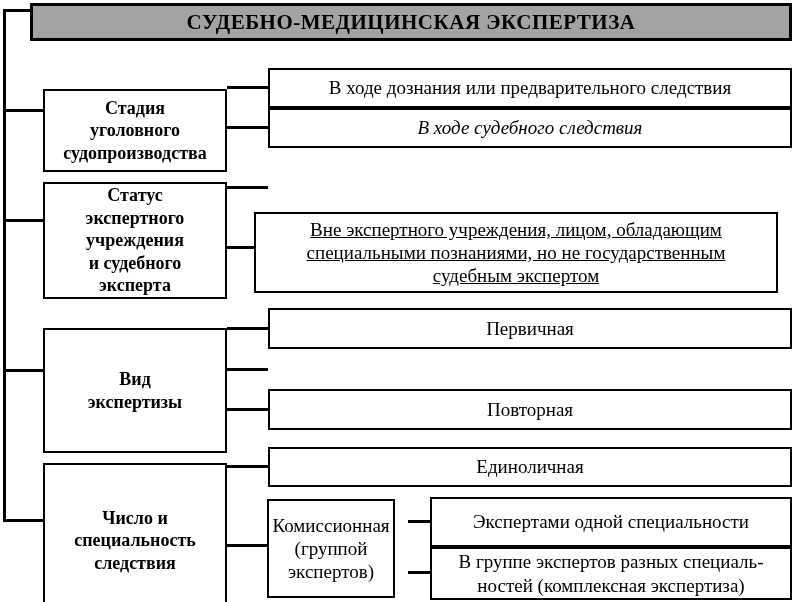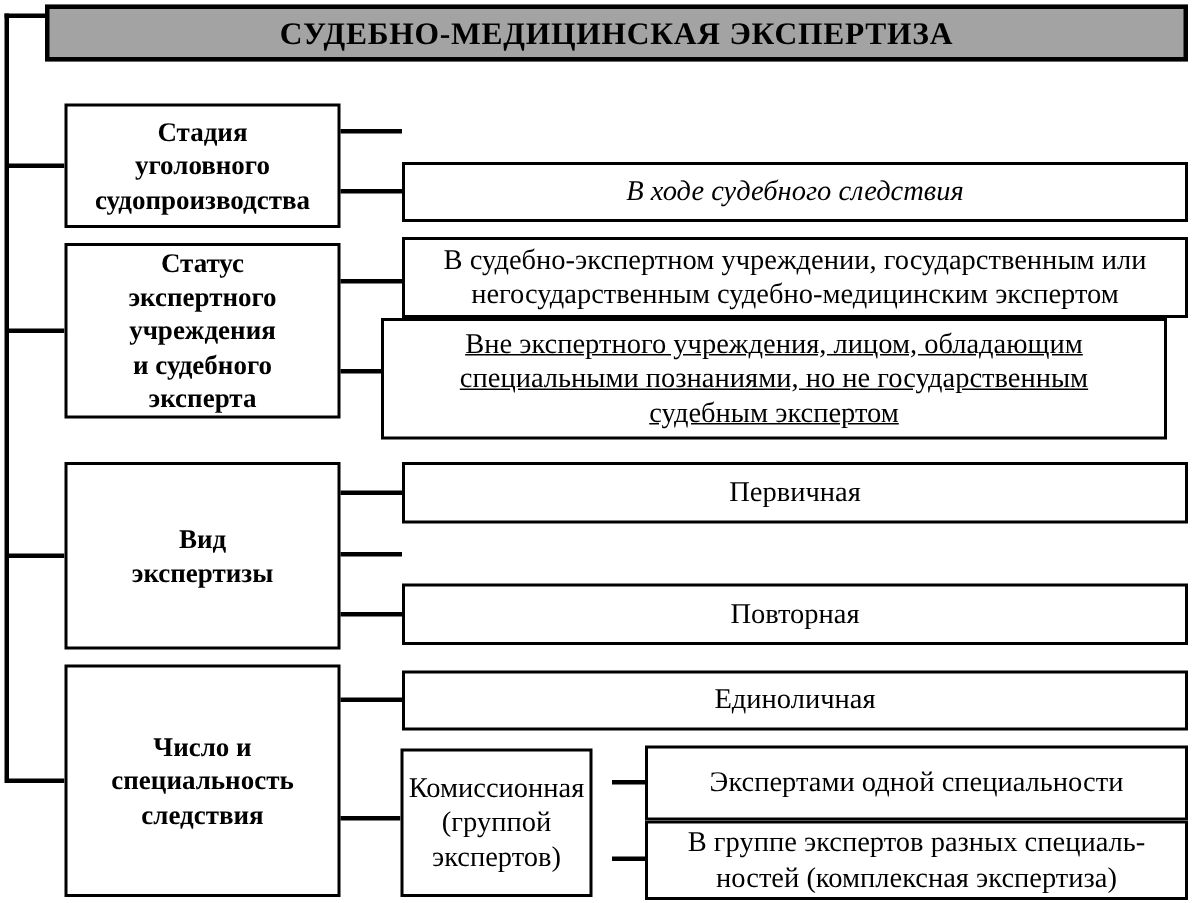--- a/index.html
+++ b/index.html
@@ -60,6 +60,7 @@
 судопроизводства</div>
   <div class="line" style="left:227px;top:86px;width:41px;height:3px;"></div>
   <div class="line" style="left:227px;top:126px;width:41px;height:3px;"></div>
+  <div class="box opt" style="left:268px;top:68px;width:524px;height:40px;">В ходе дознания или предварительного следствия</div>
   <div class="box opt" style="left:268px;top:108px;width:524px;height:40px;font-style:italic;">В ходе судебного следствия</div>
 
   <div class="line" style="left:6px;top:219px;width:37px;height:3px;"></div>

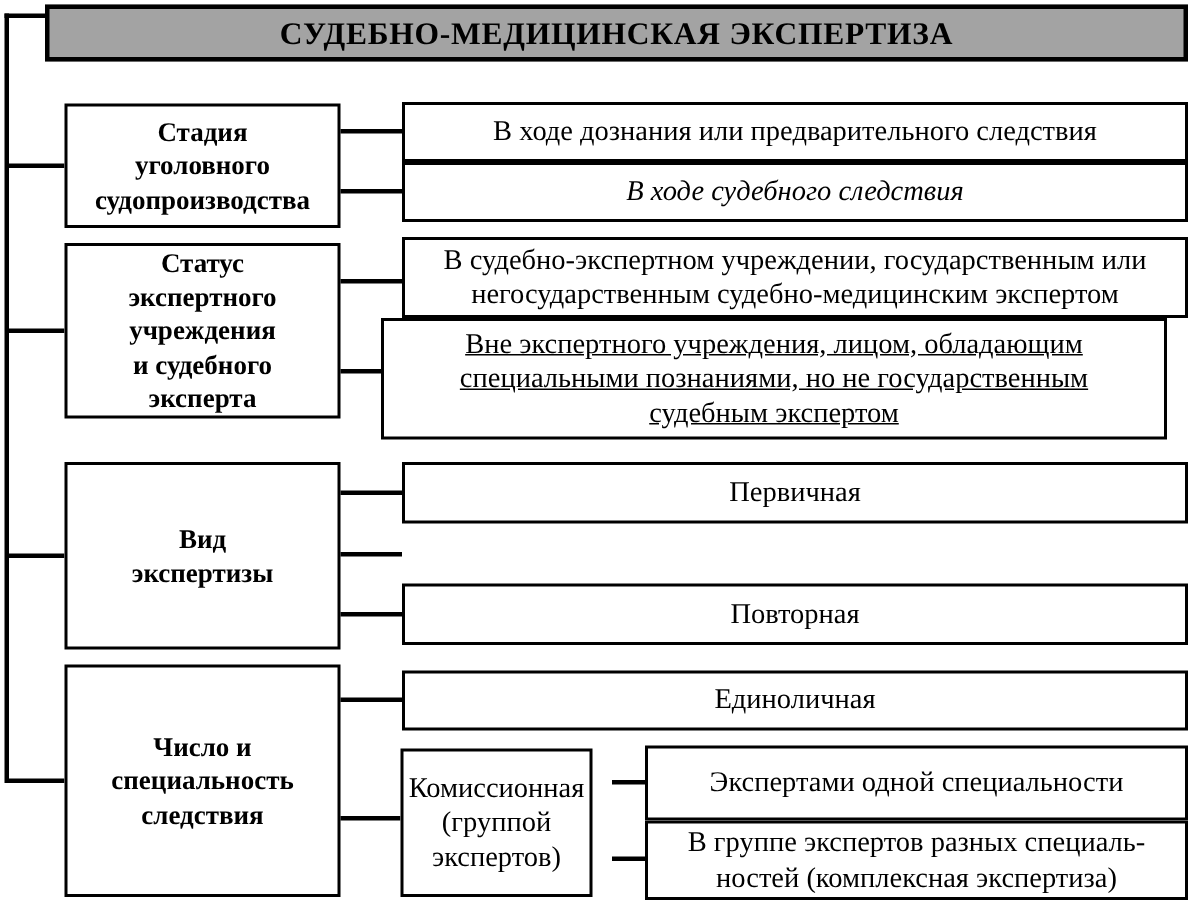--- a/index.html
+++ b/index.html
@@ -33,6 +33,7 @@
     font-weight:bold;
     font-size:18px;
     line-height:1.25;
+    margin-top:20px;
   }
   .opt{
     font-size:19px;

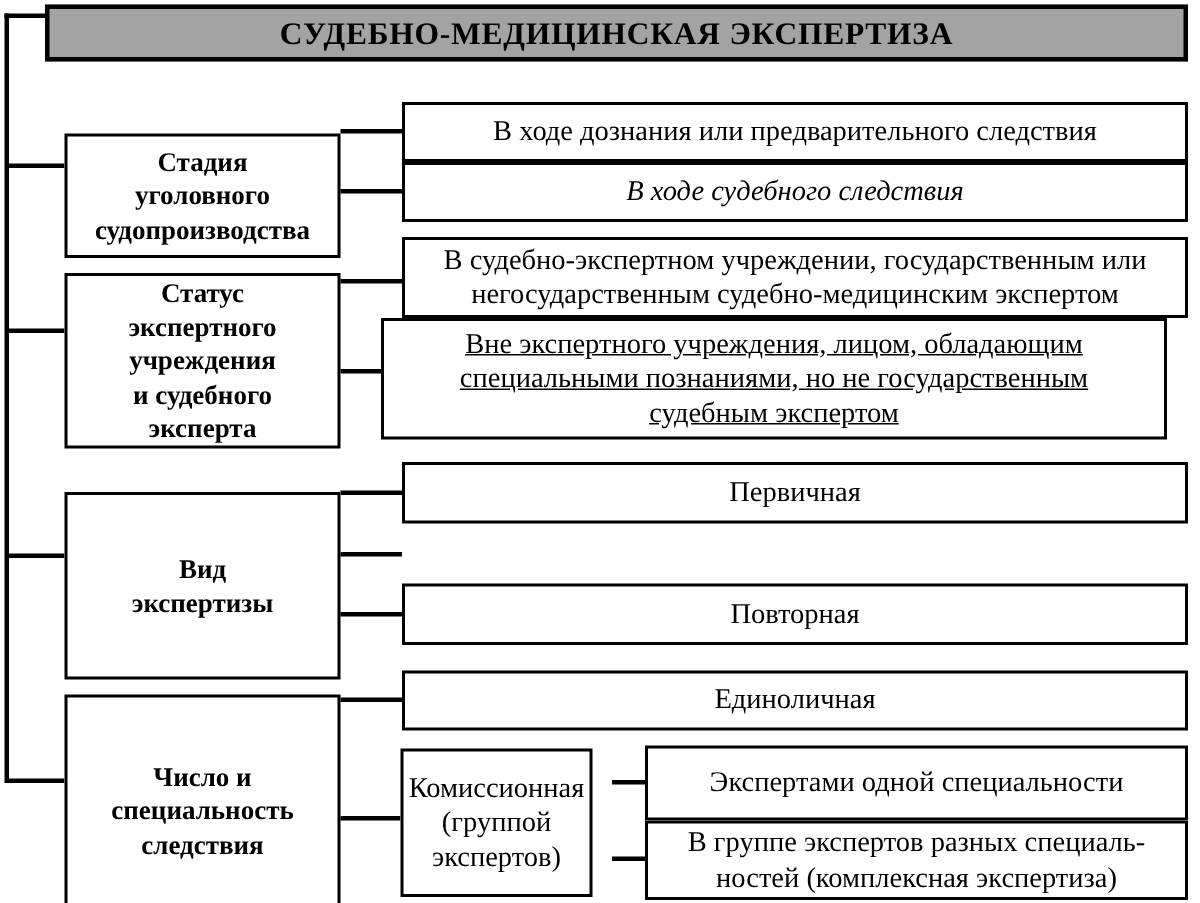--- a/index.html
+++ b/index.html
@@ -72,8 +72,6 @@
 эксперта</div>
   <div class="line" style="left:227px;top:186px;width:41px;height:3px;"></div>
   <div class="line" style="left:227px;top:246px;width:41px;height:3px;"></div>
-  <div class="box opt" style="left:268px;top:158px;width:524px;height:54px;">В судебно-экспертном учреждении, государственным или
-негосударственным судебно-медицинским экспертом</div>
   <div class="box opt" style="left:254px;top:212px;width:524px;height:81px;text-decoration:underline;">Вне экспертного учреждения, лицом, обладающим
 специальными познаниями, но не государственным
 судебным экспертом</div>

